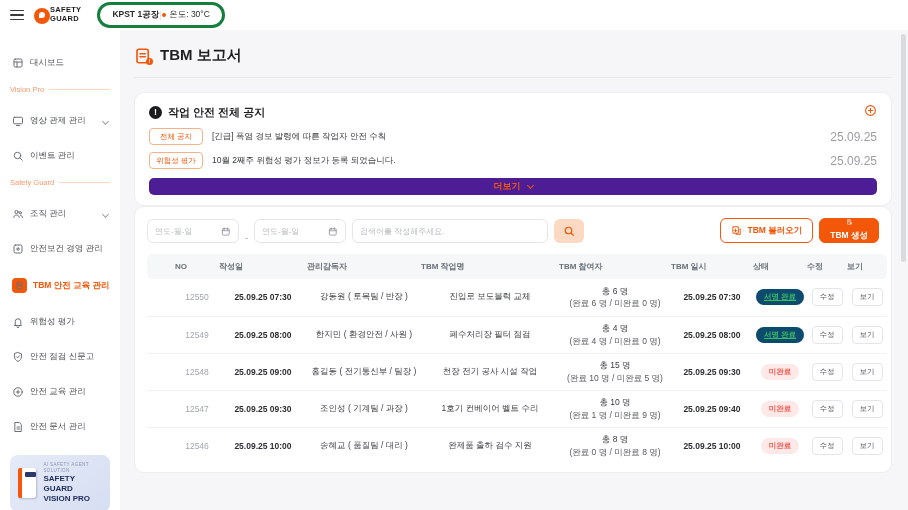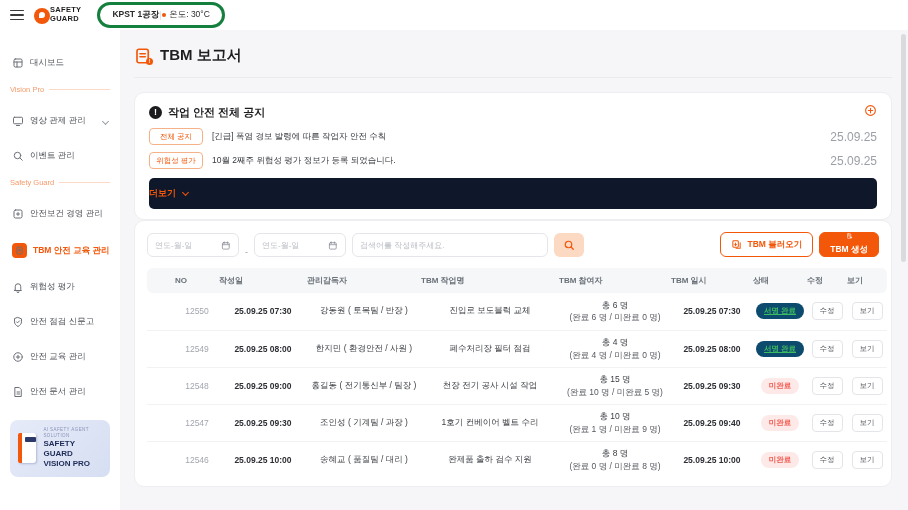--- a/index.html
+++ b/index.html
@@ -70,7 +70,7 @@
   .n-badge { border:1px solid #f5b188; color:#f2570a; border-radius:4px; font-size:7.5px; padding:2.5px 0; width:54px; text-align:center; flex:0 0 auto; background:#fff; }
   .n-text { font-size:8.5px; color:#37393e; margin-left:9px; }
   .n-date { margin-left:auto; font-size:12px; color:#9b9fa6; }
-  .more-bar { margin-top:9px; height:31px; background:#0f172a; border-radius:5px; display:flex; align-items:center; gap:5px; color:#f2570a; font-size:9px; font-weight:700; cursor:pointer; }
+  .more-bar { margin-top:9px; height:17px; background:#4c1d95; border-radius:5px; display:flex; align-items:center; justify-content:center; gap:5px; color:#f2570a; font-size:9px; font-weight:700; cursor:pointer; }
   .more-bar .chev { border-color:#f2570a; margin-top:-2px; }
 
   

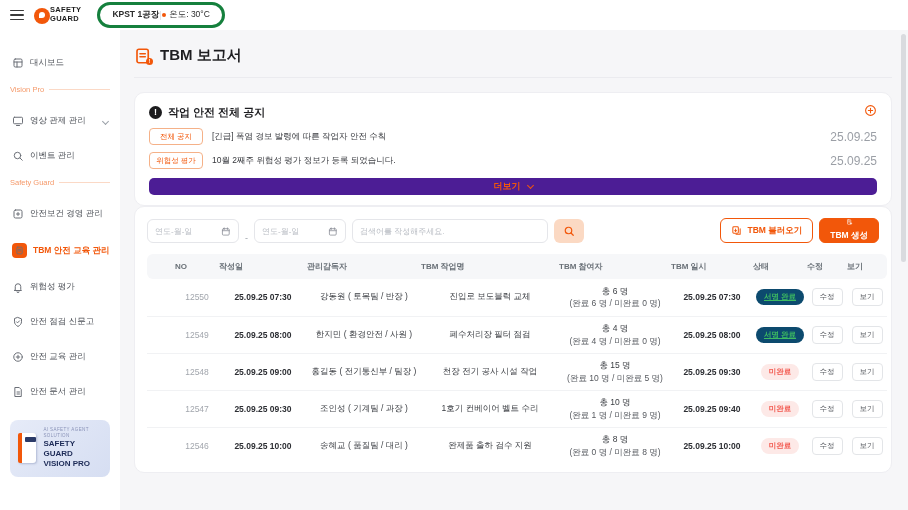--- a/index.html
+++ b/index.html
@@ -163,6 +163,16 @@
       </div>
 
       <div class="side-section">Safety Guard</div>
+      <div class="side-item">
+        <svg width="12" height="12" viewBox="0 0 24 24" fill="none" stroke-width="2" stroke-linecap="round">
+            <circle cx="9" cy="8" r="3.2"></circle>
+            <path d="M3.5 19c0-3.2 2.6-5 5.5-5s5.5 1.8 5.5 5"></path>
+            <circle cx="16.5" cy="9.5" r="2.4"></circle>
+            <path d="M17 14.4c2.2.4 3.8 2 3.8 4.6"></path>
+          </svg>
+        <span class="lbl">조직 관리</span>
+        <span class="chev"></span>
+      </div>
       <div class="side-item">
         <svg width="12" height="12" viewBox="0 0 24 24" fill="none" stroke-width="2" stroke-linecap="round">
             <rect x="4" y="4" width="16" height="16" rx="3"></rect>

